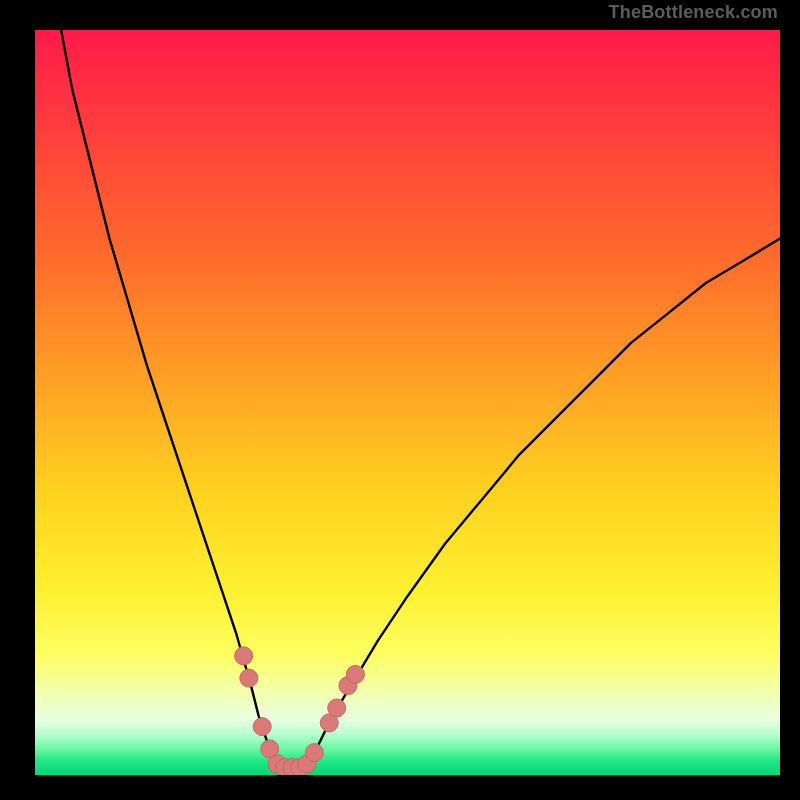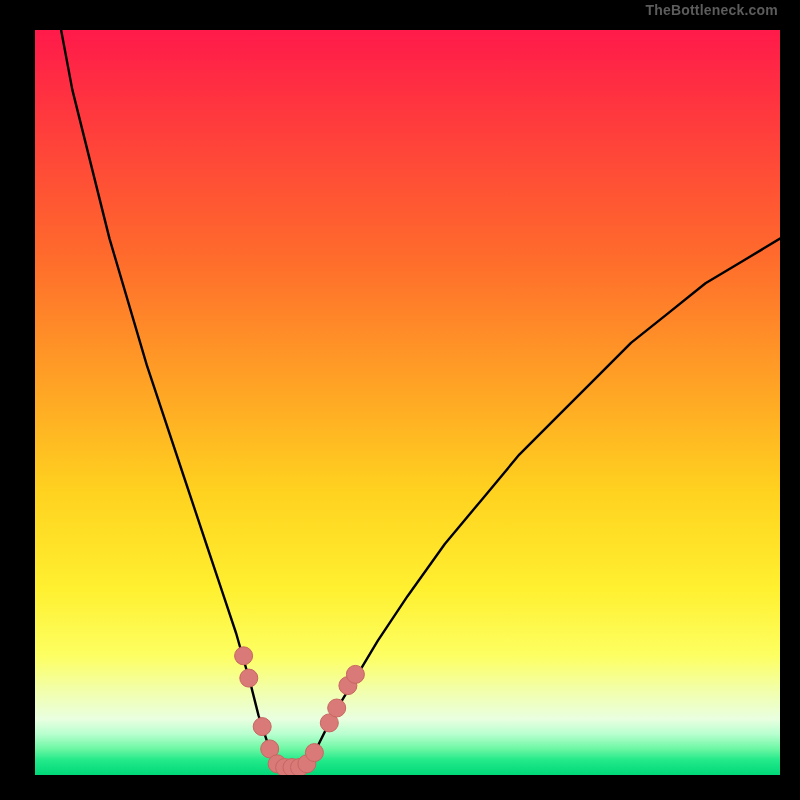--- a/index.html
+++ b/index.html
@@ -45,7 +45,7 @@
     top: 2px;
     right: 22px;
     font-family: Arial, Helvetica, sans-serif;
-    font-size: 14px;
+    font-size: 18px;
     font-weight: 600;
     color: #5c5c5c;
     letter-spacing: 0.2px;

